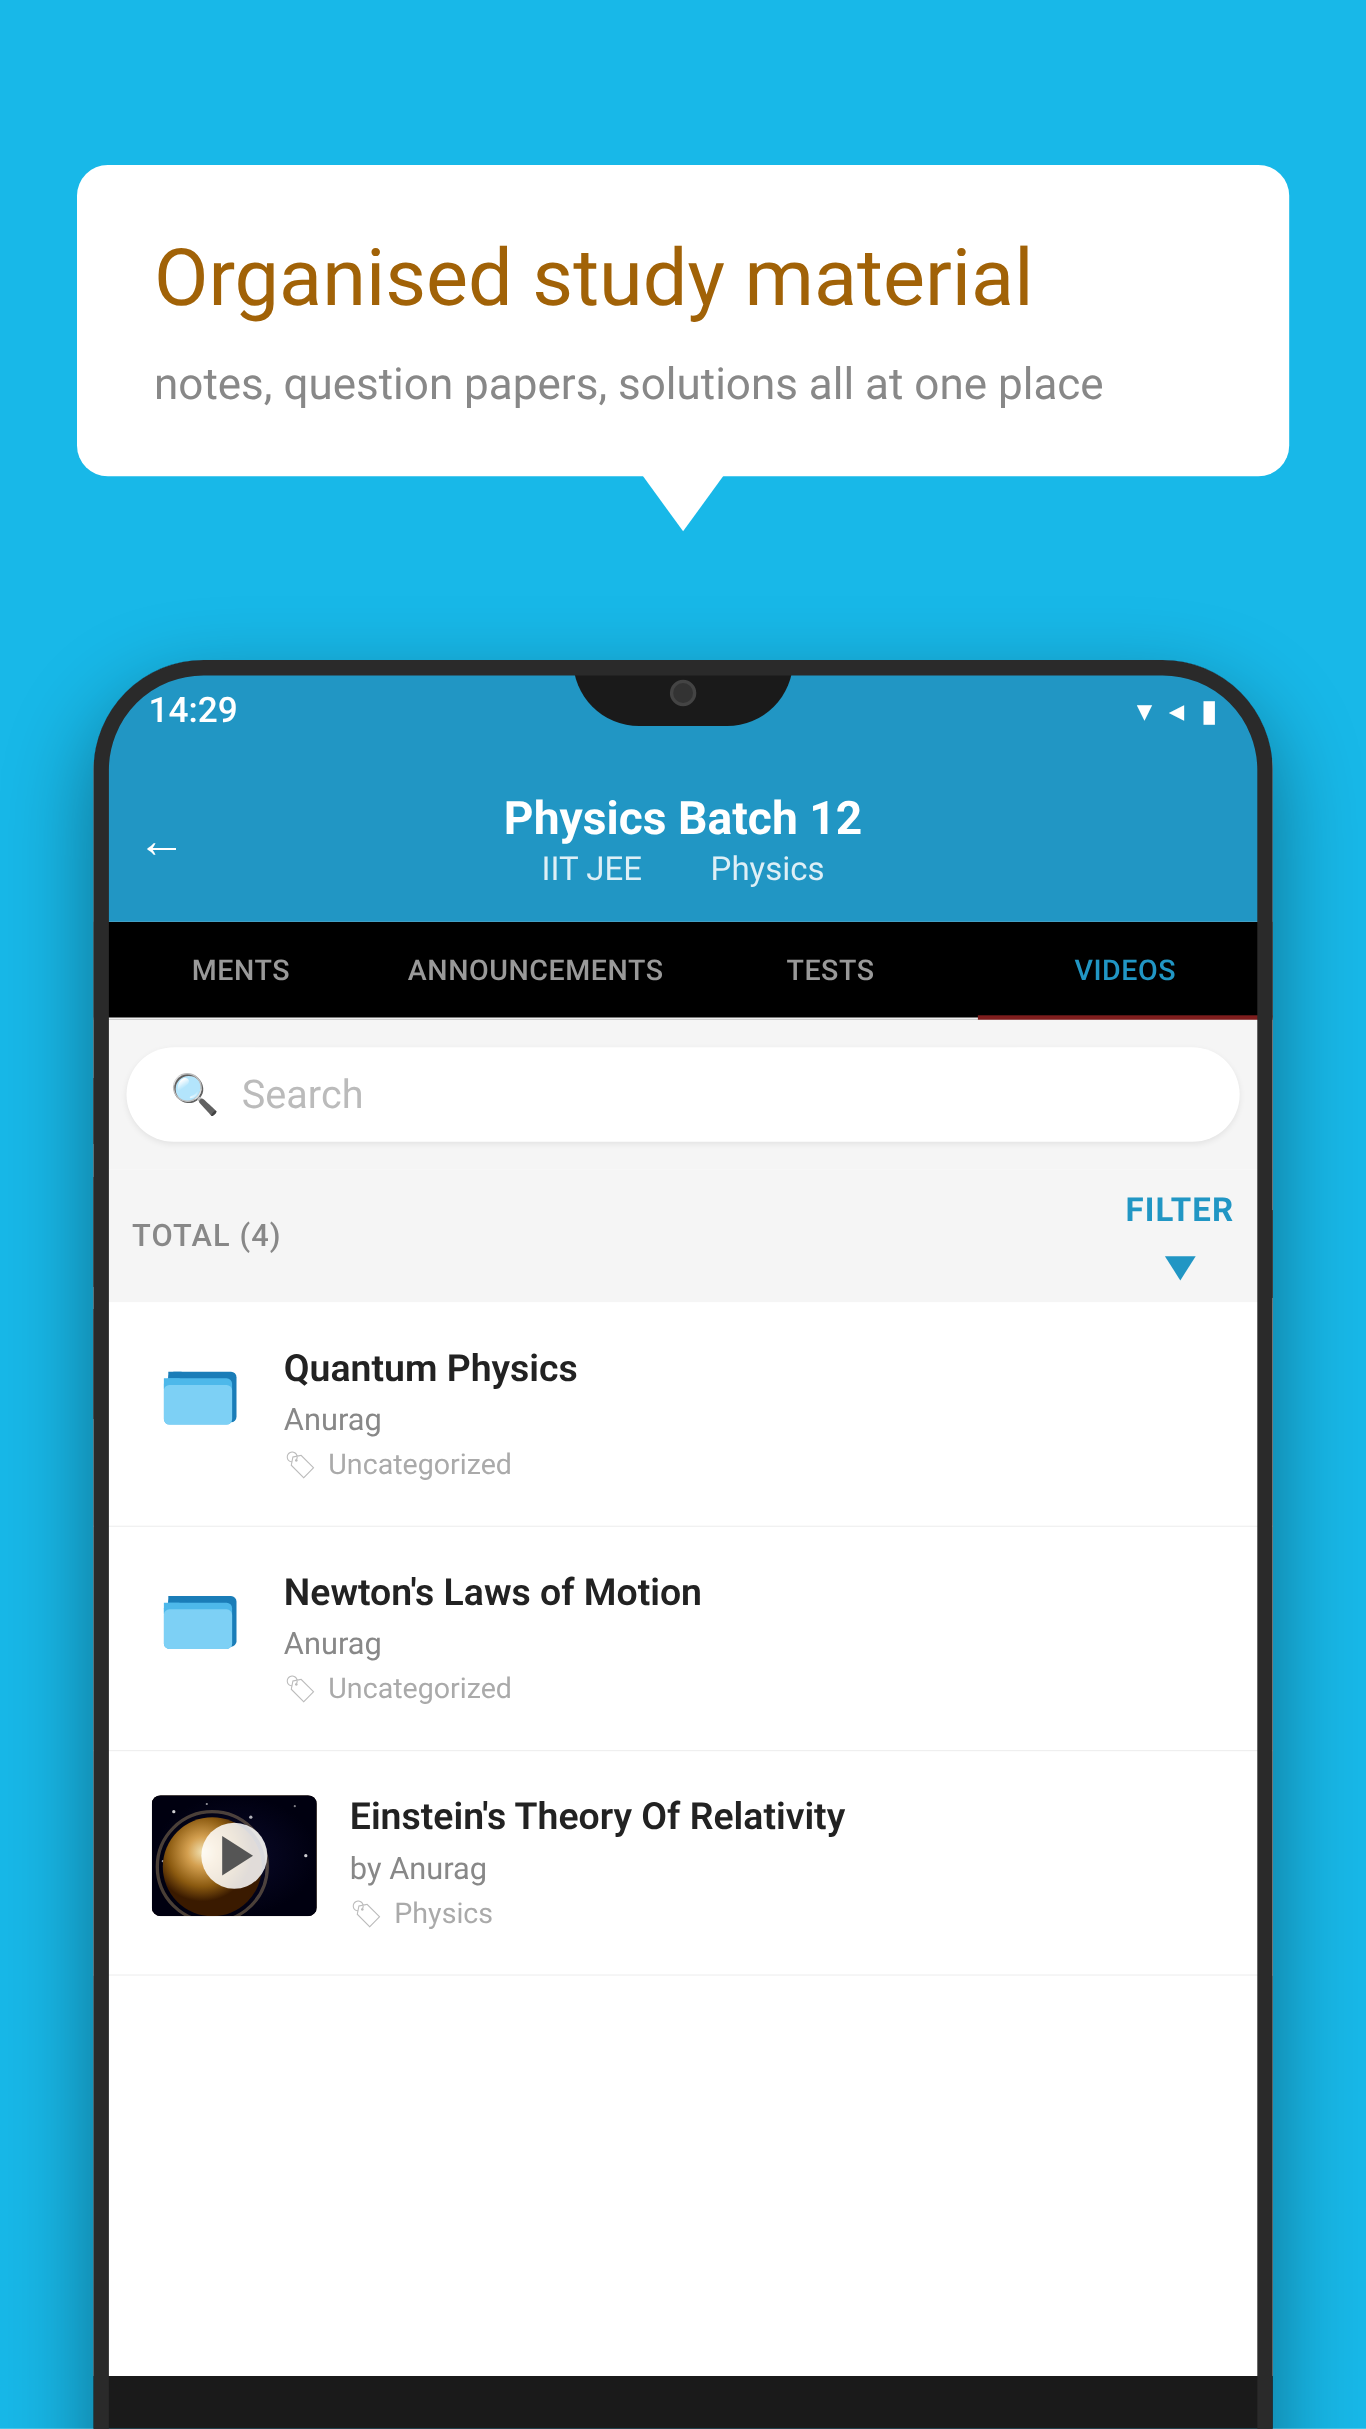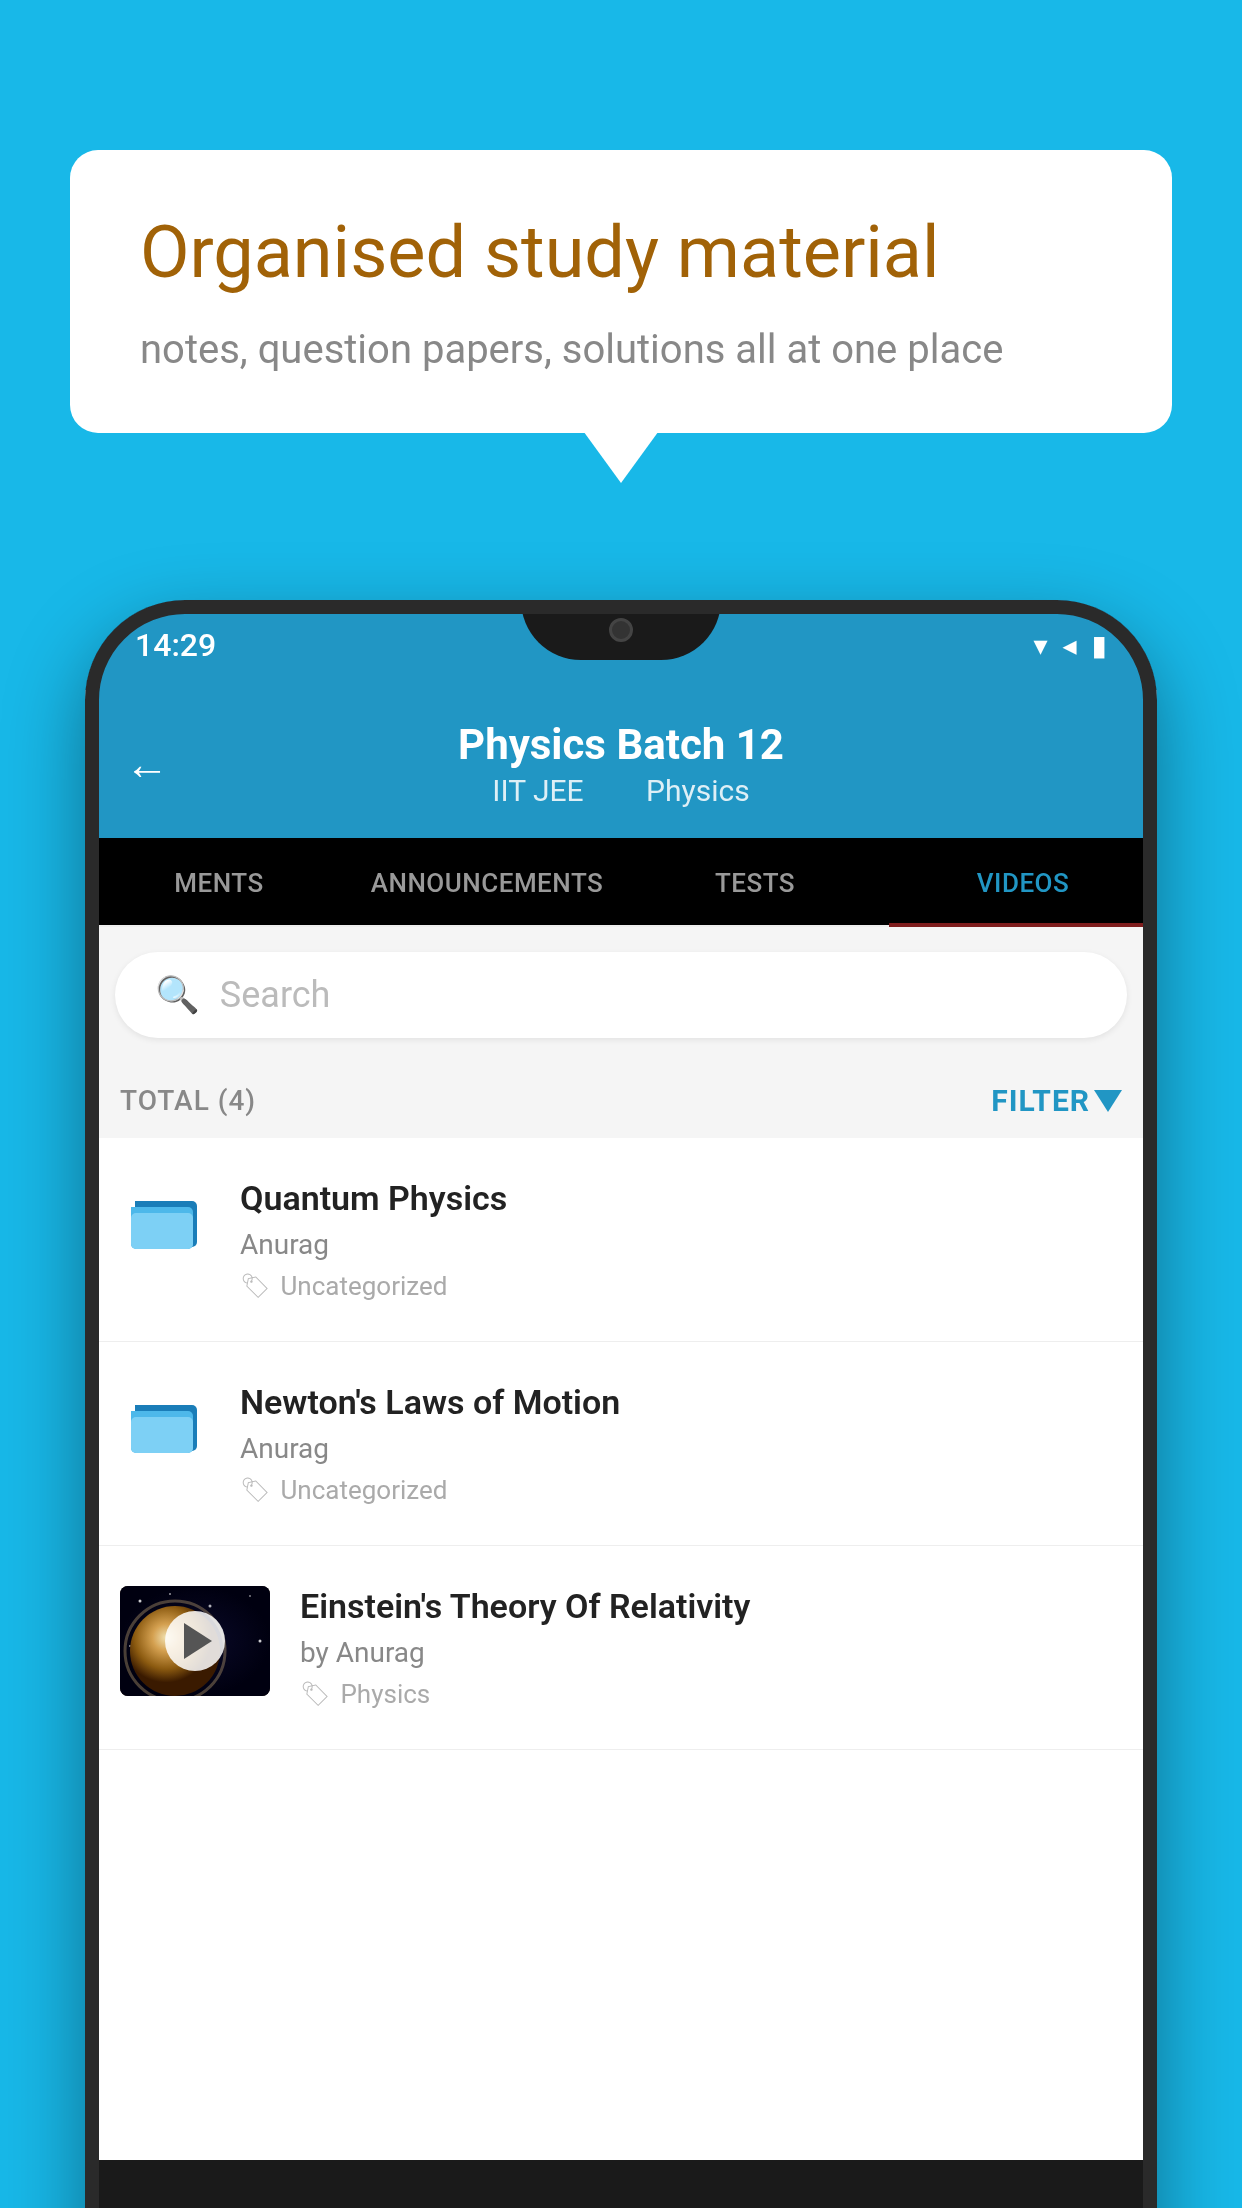--- a/index.html
+++ b/index.html
@@ -230,8 +230,9 @@
       font-weight: 700;
       display: flex;
       align-items: center;
-      gap: 4px;
+      gap: 24px;
       letter-spacing: 1px;
+      flex-direction: column;
     }
     .filter-triangle {
       display: inline-block;

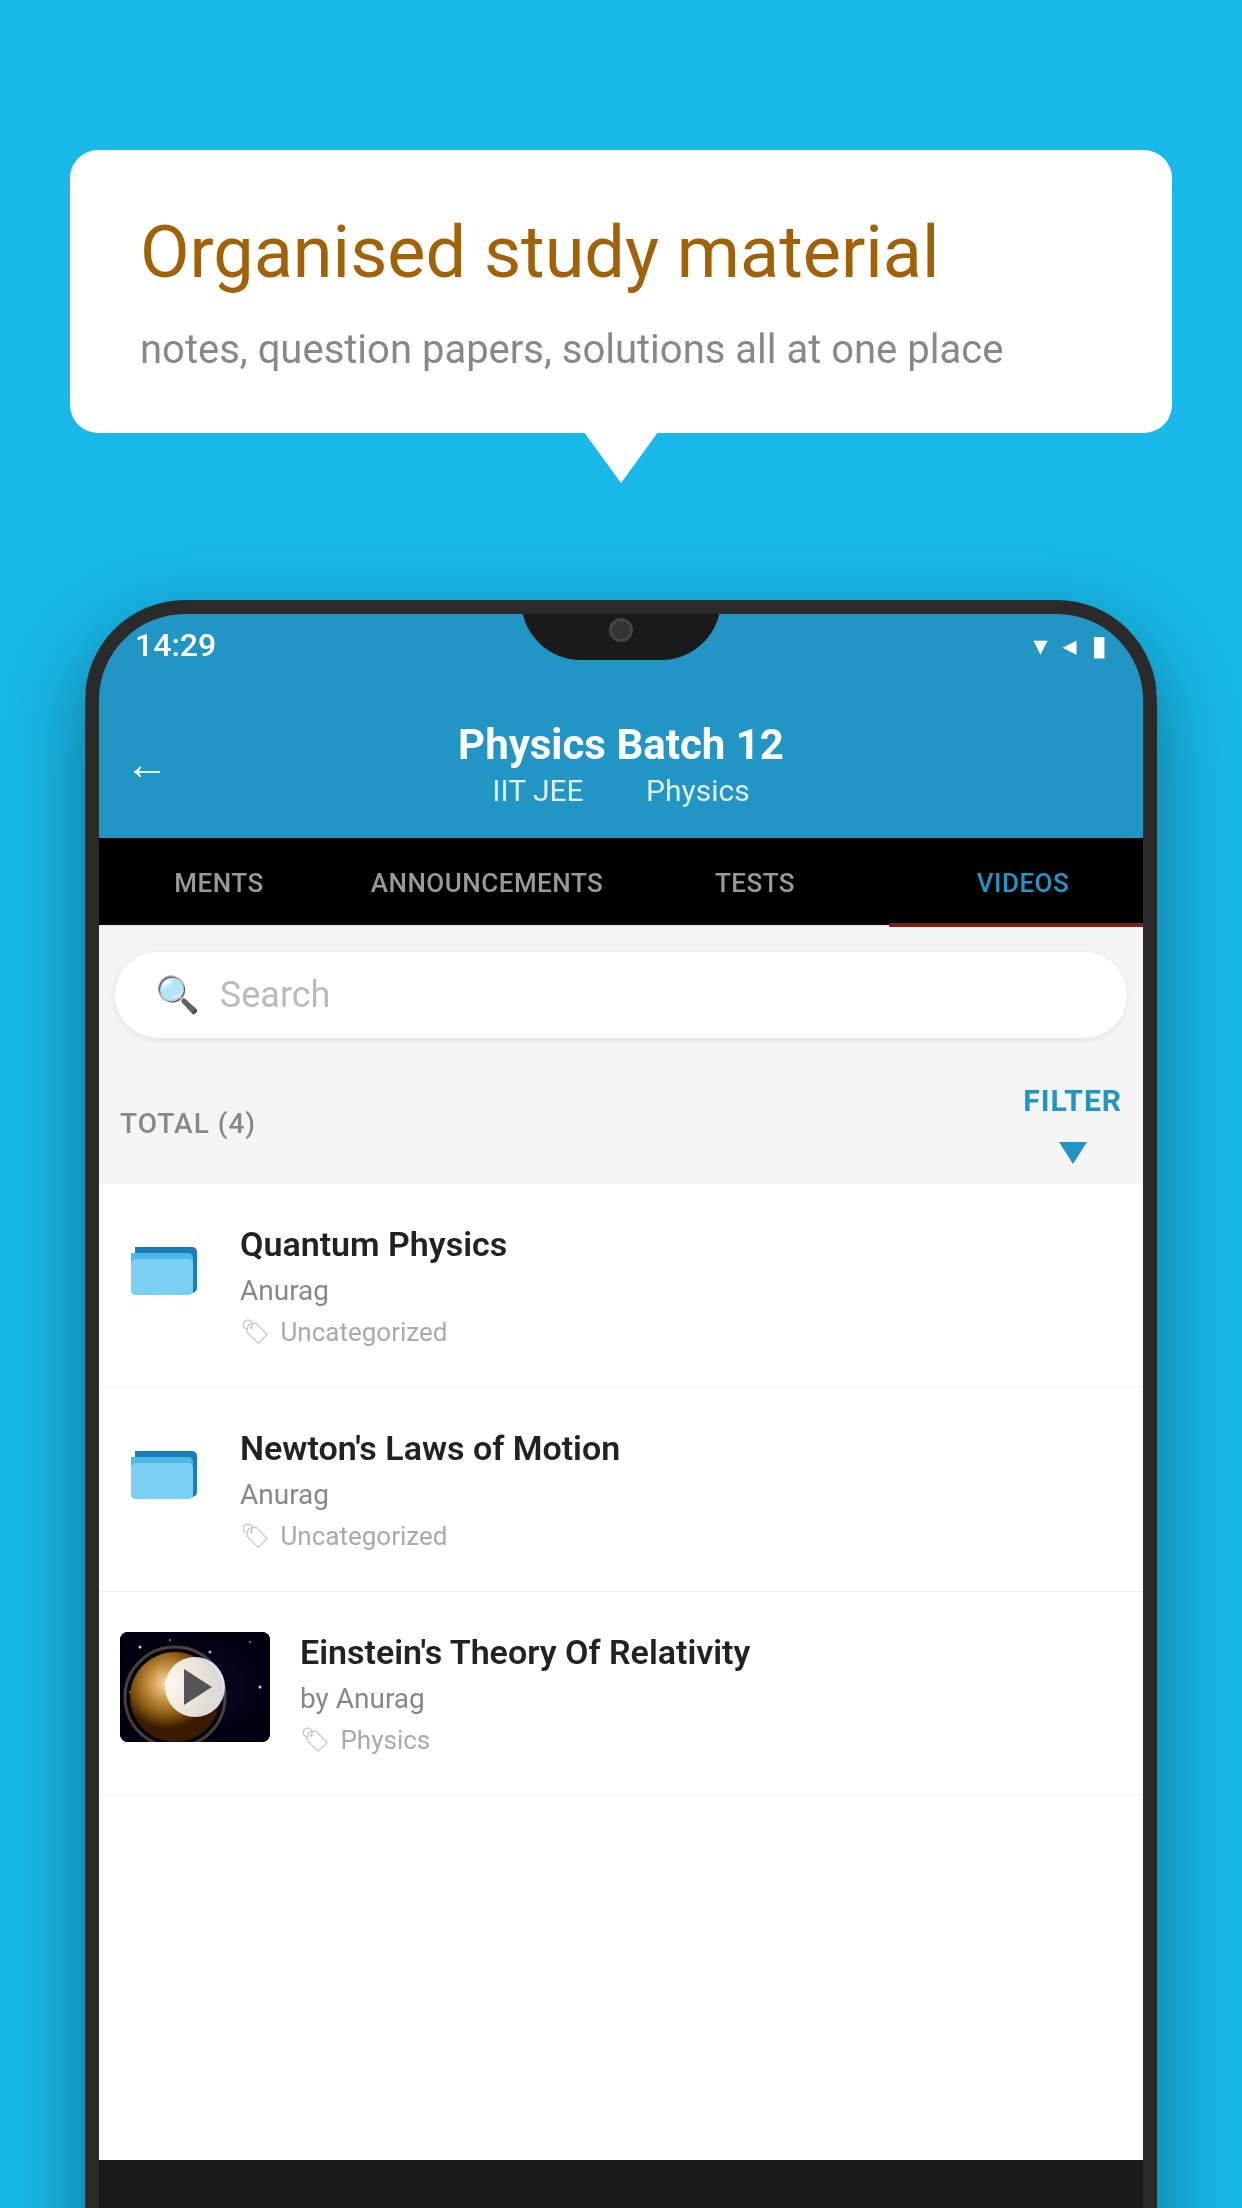--- a/index.html
+++ b/index.html
@@ -250,7 +250,7 @@
     .video-item {
       display: flex;
       align-items: flex-start;
-      padding: 40px 35px;
+      padding: 40px 53px;
       border-bottom: 1px solid #eee;
       gap: 30px;
     }

